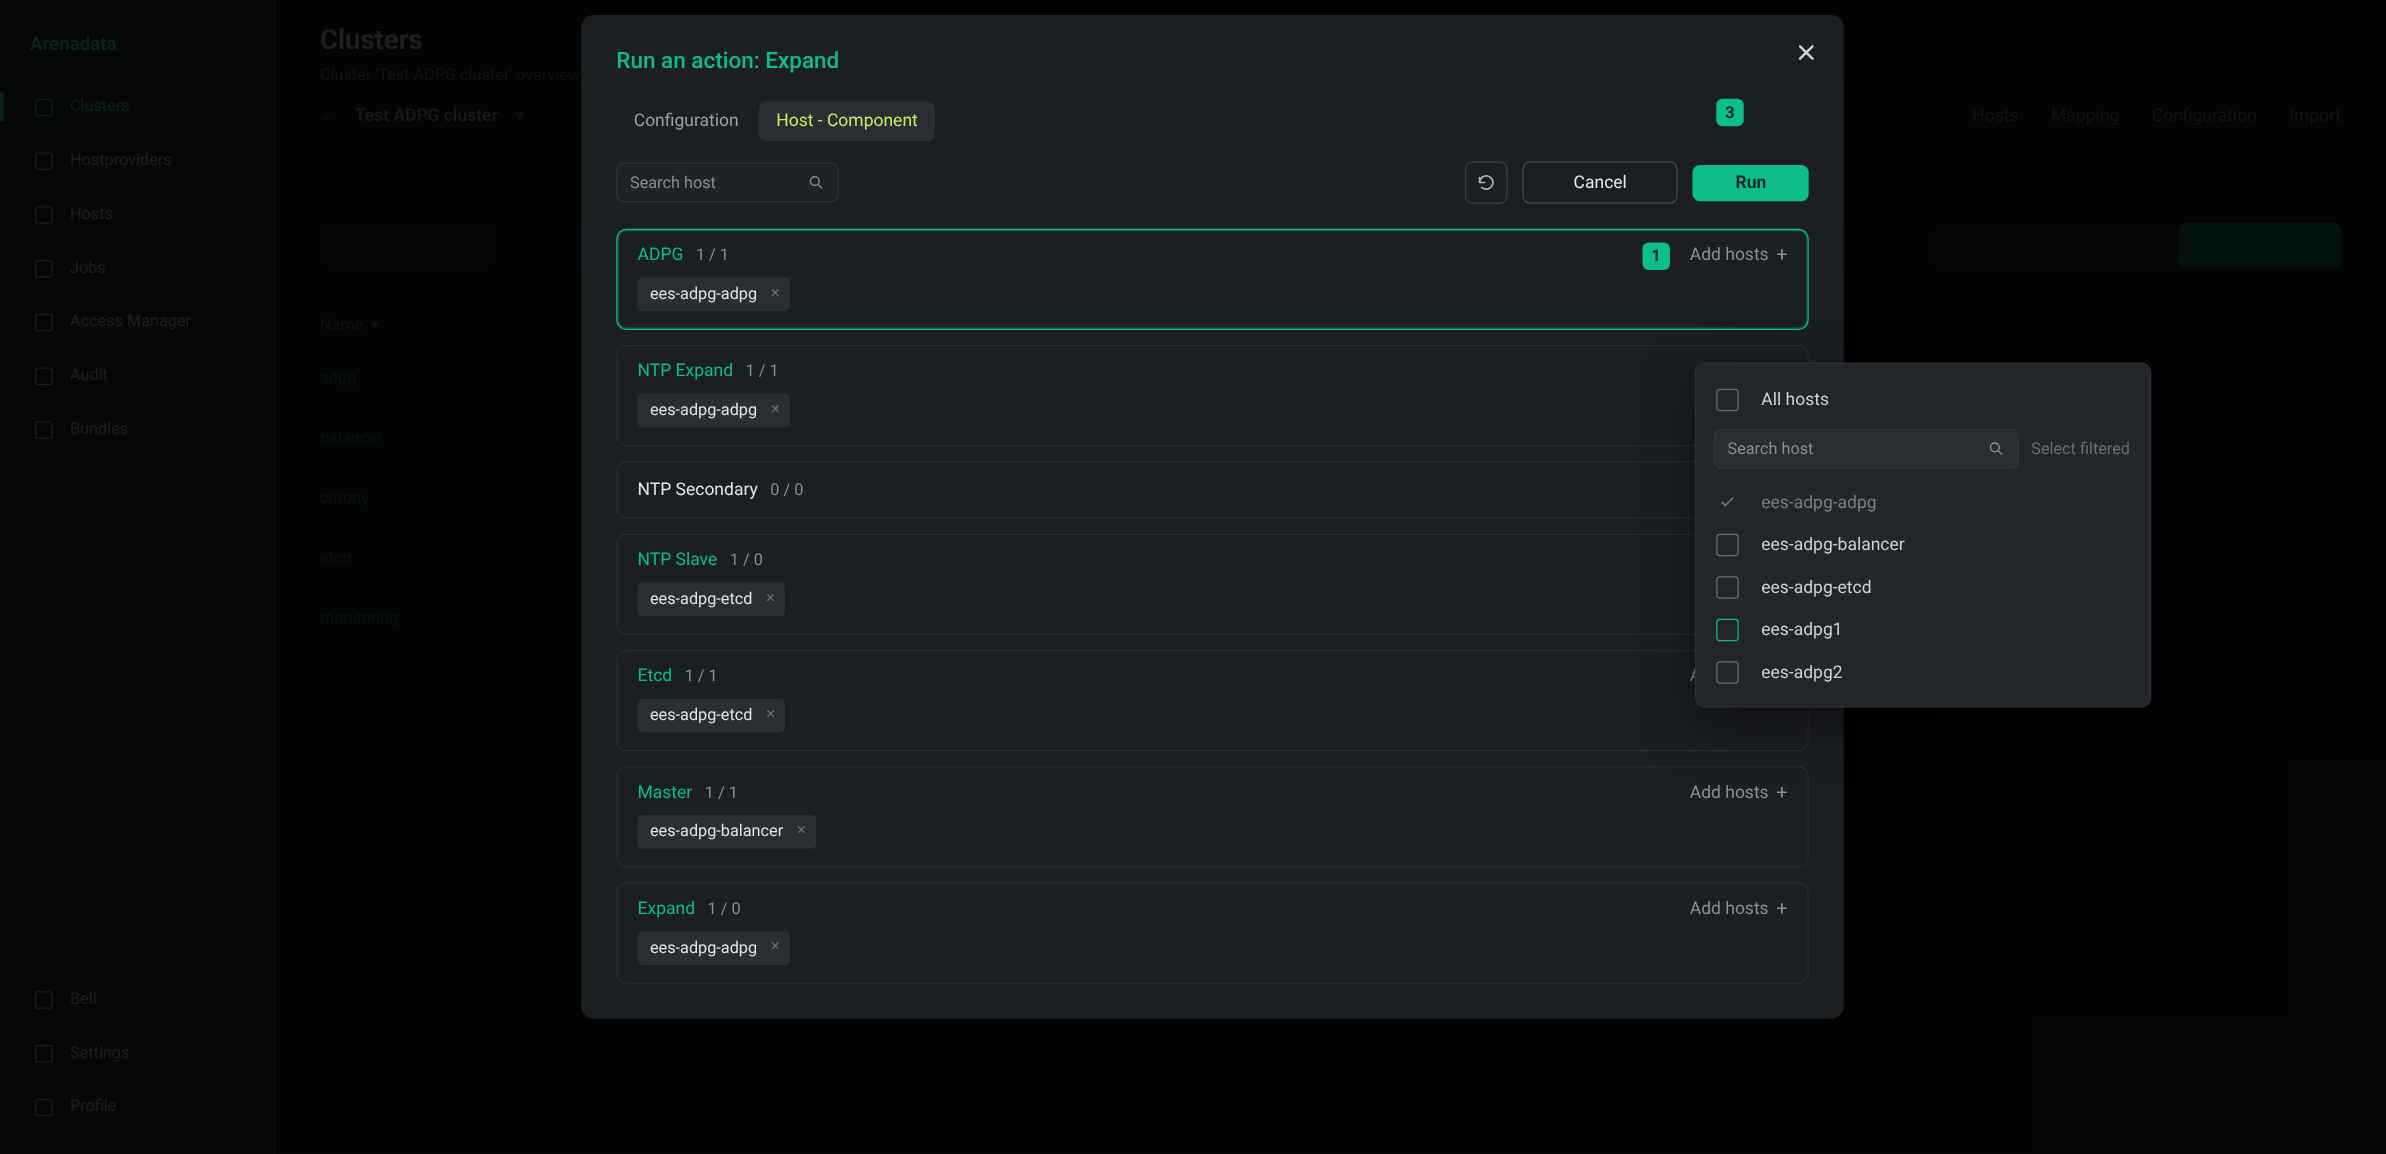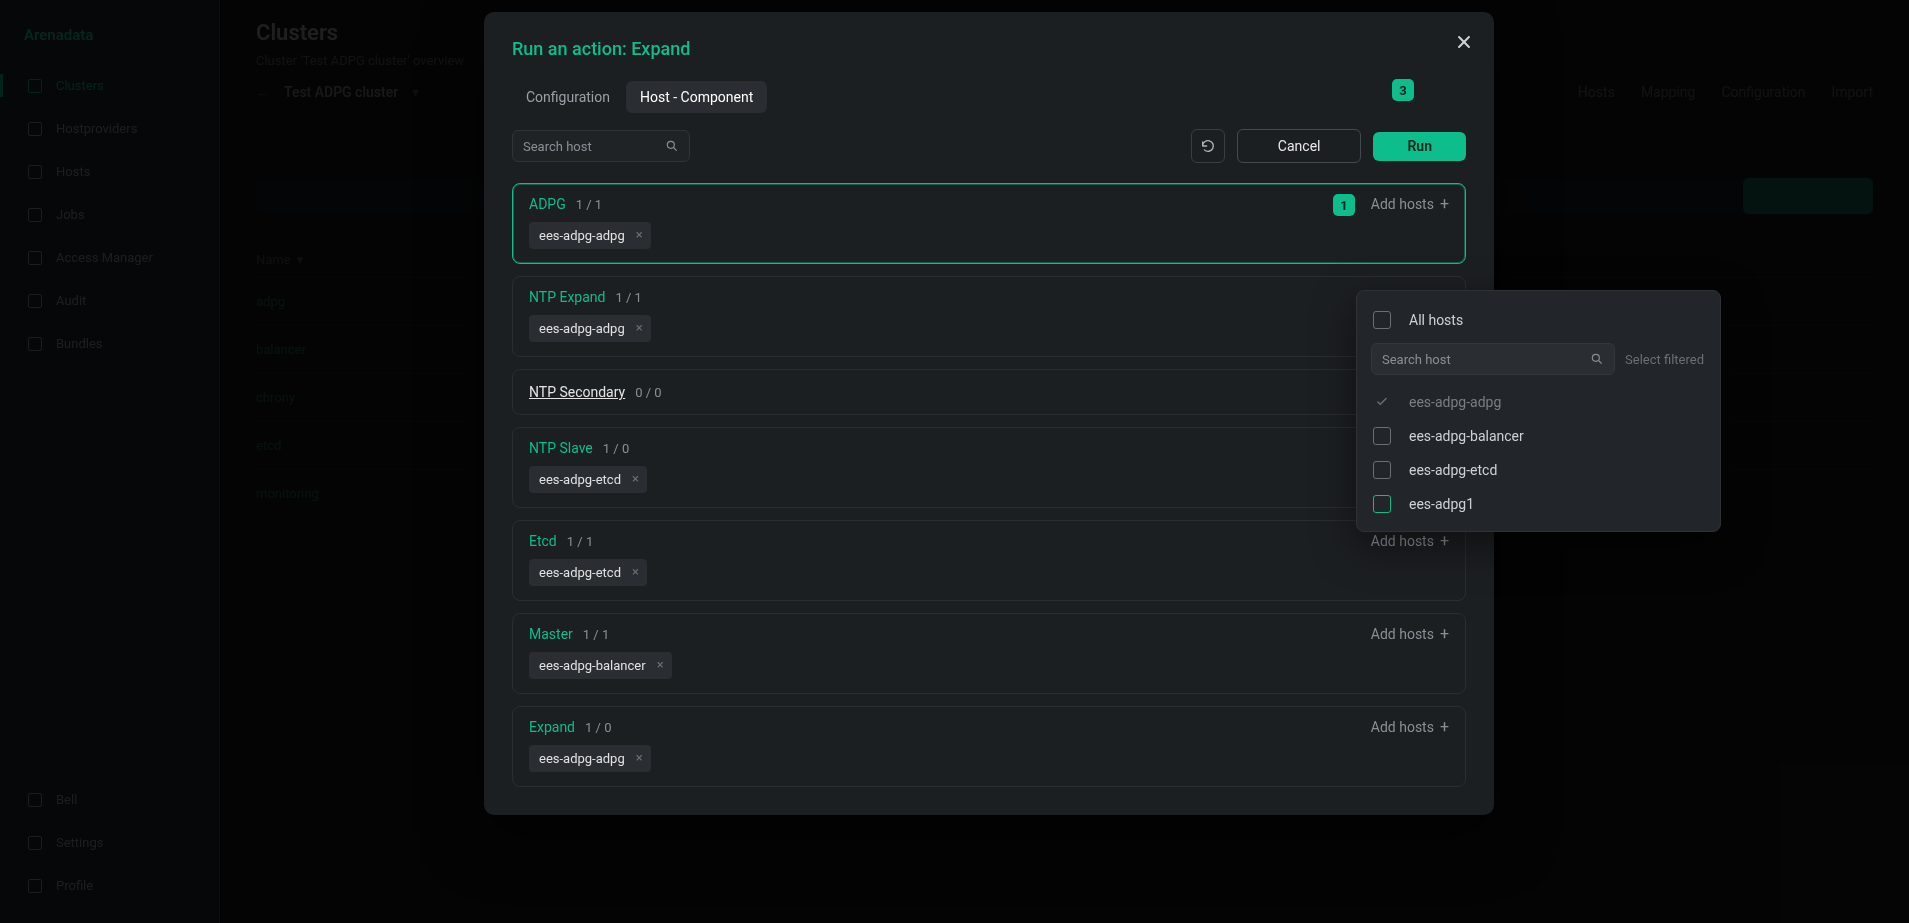--- a/index.html
+++ b/index.html
@@ -62,7 +62,7 @@
 
 .modal {
   position: absolute;
-  left: 484px;
+  left: 465px;
   top: 12px;
   width: 1010px;
   background: #1c1f22;

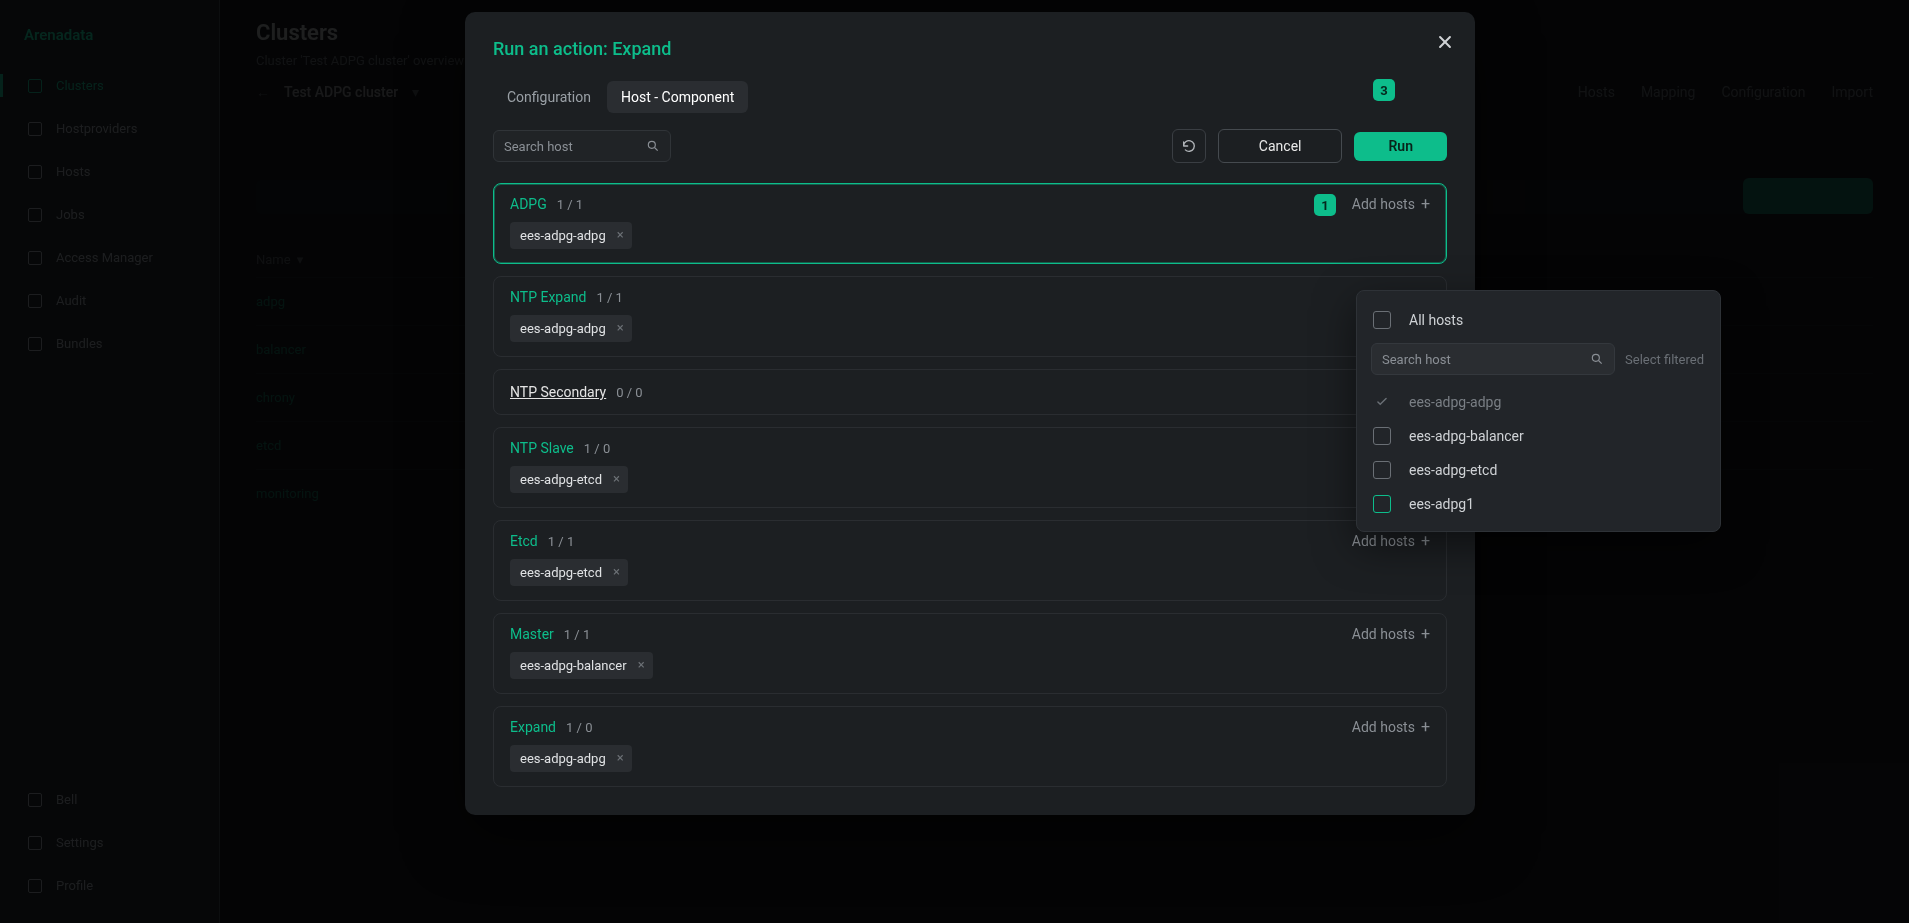--- a/index.html
+++ b/index.html
@@ -84,7 +84,7 @@
 
 .tabs { display:flex; gap: 2px; margin-bottom: 16px; }
 .tab { padding: 8px 14px; color: #9aa0a6; border-radius: 6px; cursor:pointer; font-size: 14px; }
-.tab.active { background: #2a2d31; color: #ffffff; }
+.tab.active { background: #2a2d31; color: #bef264; }
 
 .toolbar-row { display:flex; align-items:center; gap: 12px; margin-bottom: 20px; position:relative; }
 .search-input {

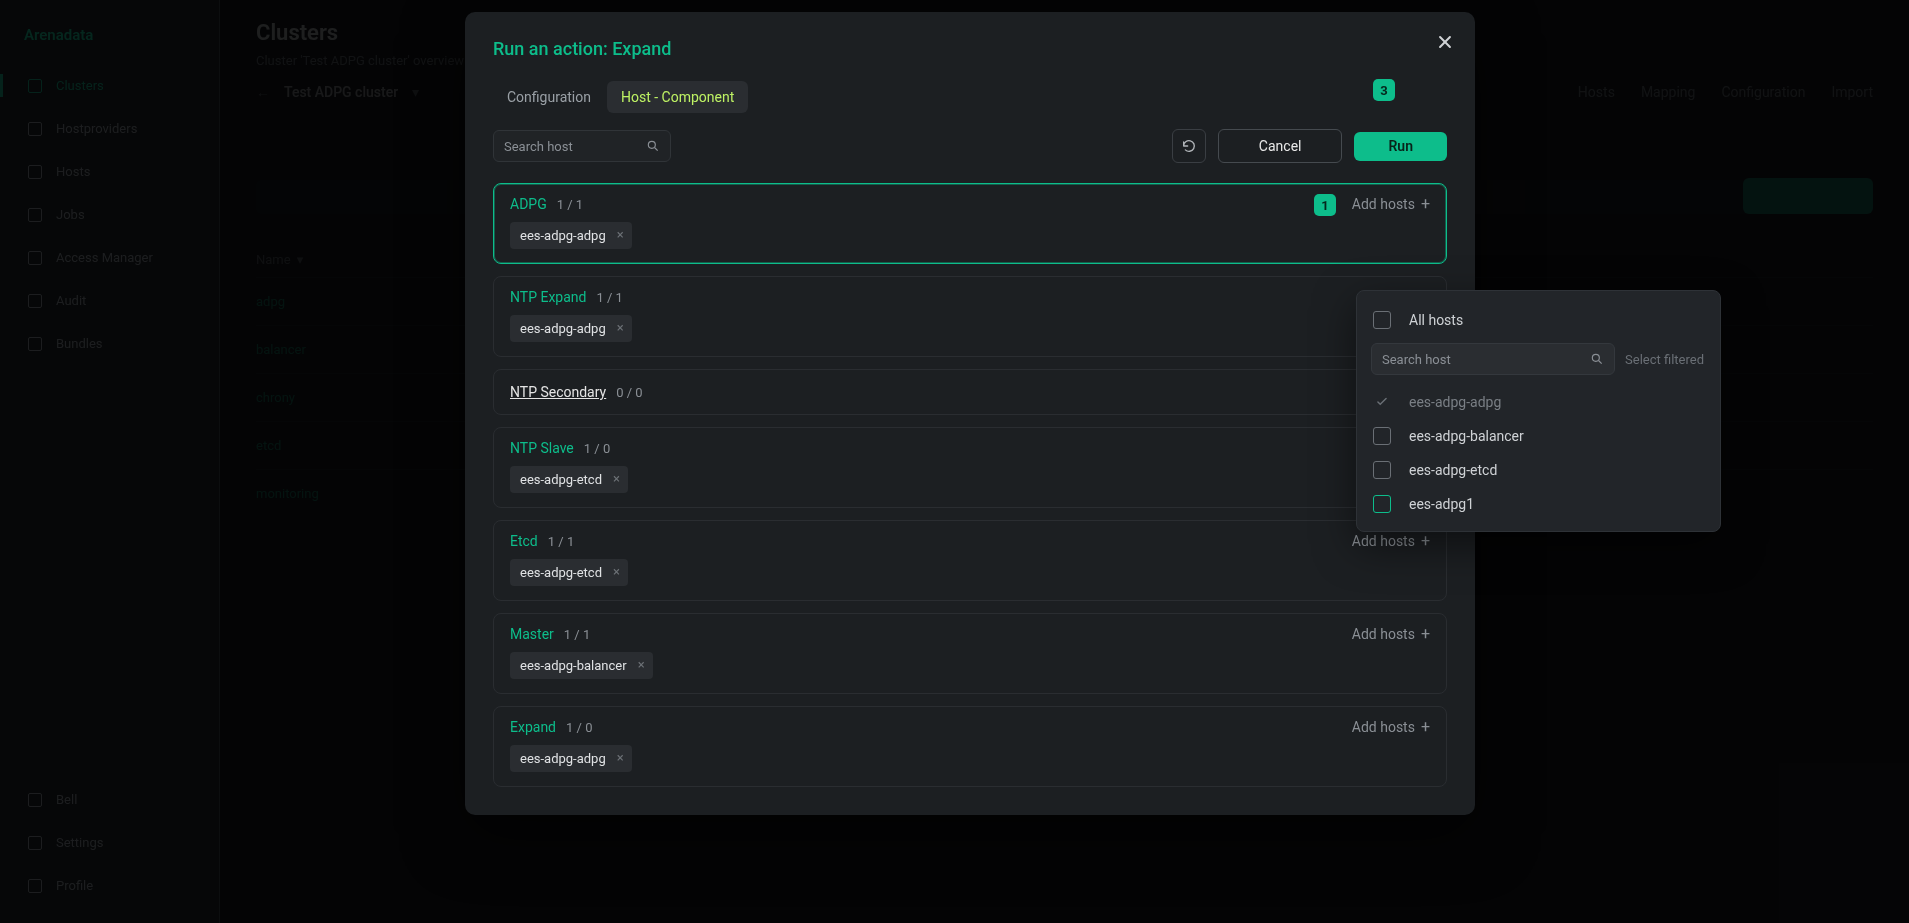--- a/index.html
+++ b/index.html
@@ -123,7 +123,7 @@
 .card.selected { border: 1px solid #0dbd8b; box-shadow: 0 0 0 1px rgba(13,189,139,.4) inset; }
 .card-header { display:flex; align-items:center; gap: 10px; margin-bottom: 10px; }
 .card-name { color:#0dbd8b; font-size:14px; }
-.card-name.gray { color:#e4e4e4;text-decoration:underline; }
+.card-name.gray { color:#e4e4e4; }
 .card-count { color:#8a8f95; font-size:13px; }
 .add-hosts {
   margin-left:auto; color:#8a8f95; font-size:14px; display:flex; align-items:center; gap:6px;

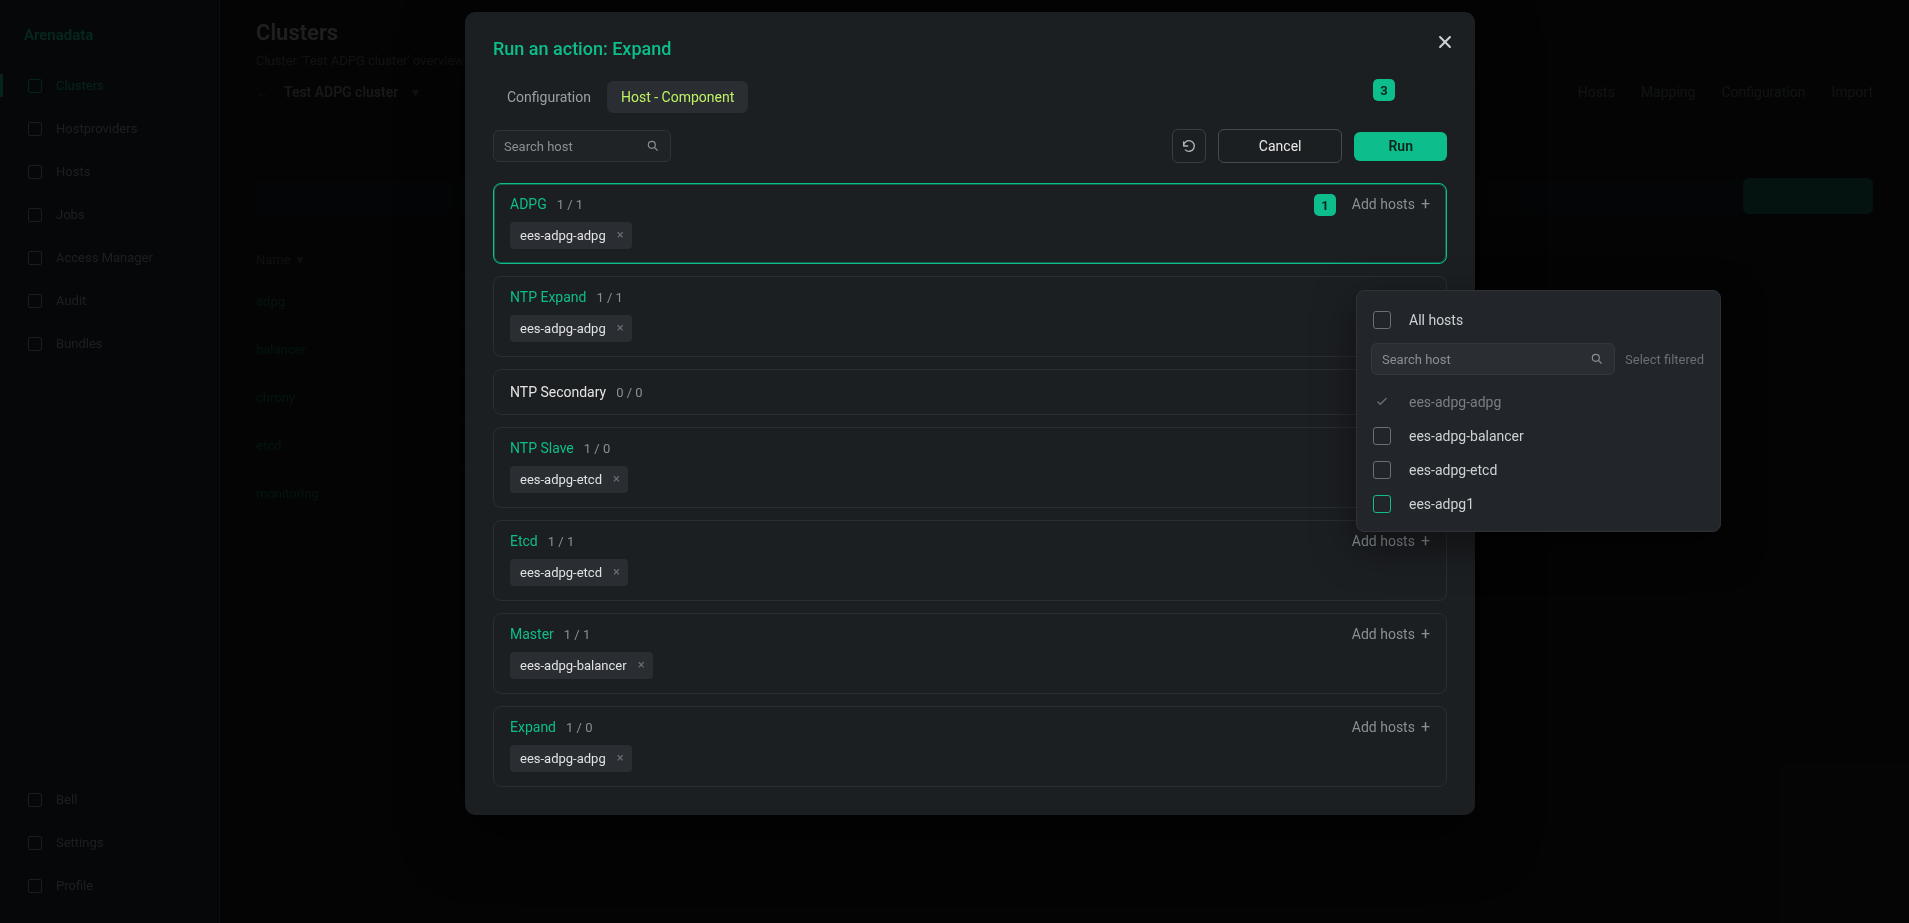--- a/index.html
+++ b/index.html
@@ -420,6 +420,10 @@
         <div class="checkbox highlight"></div>
         <div class="pop-label">ees-adpg1</div>
       </div>
+      <div class="pop-row">
+        <div class="checkbox"></div>
+        <div class="pop-label">ees-adpg2</div>
+      </div>
     </div>
 </div>
 

